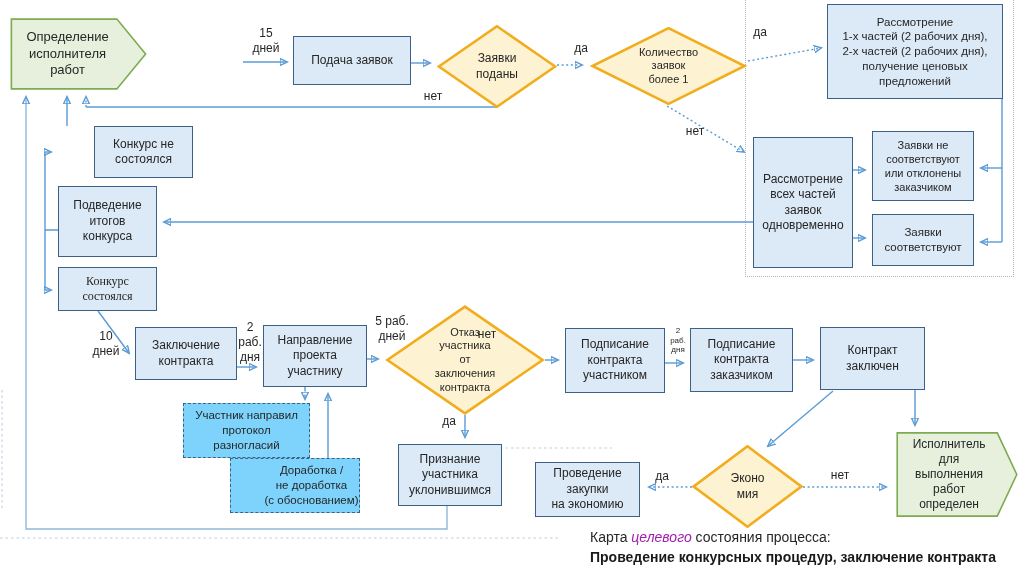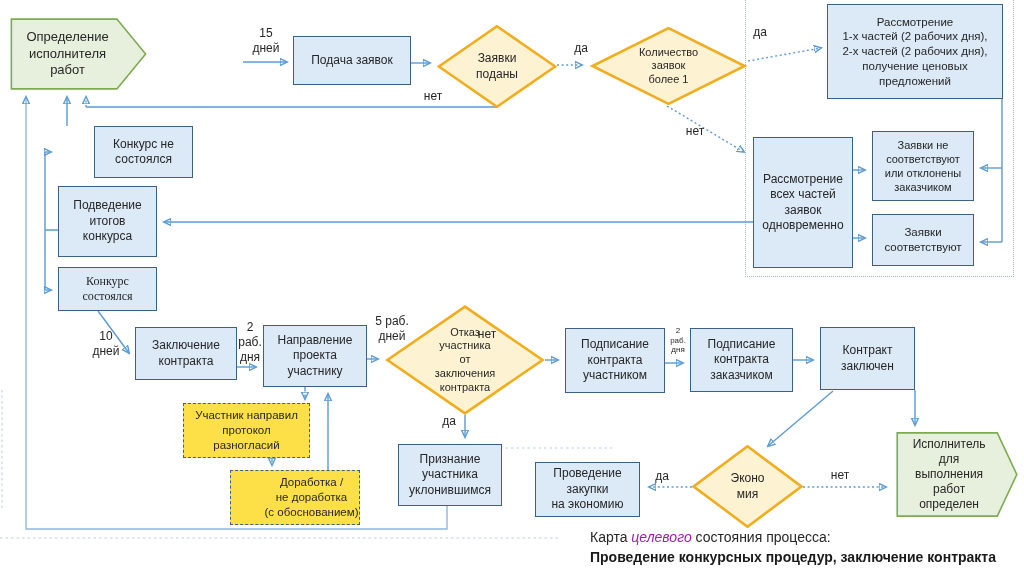--- a/index.html
+++ b/index.html
@@ -175,7 +175,7 @@
 контракта
 заказчиком</div>
   </div>
-  <div class="node box" style="left:820px;top:327px;width:95px;height:63px;">
+  <div class="node box" style="left:820px;top:327px;width:105px;height:63px;">
     <div class="nlabel">Контракт
 заключен</div>
   </div>

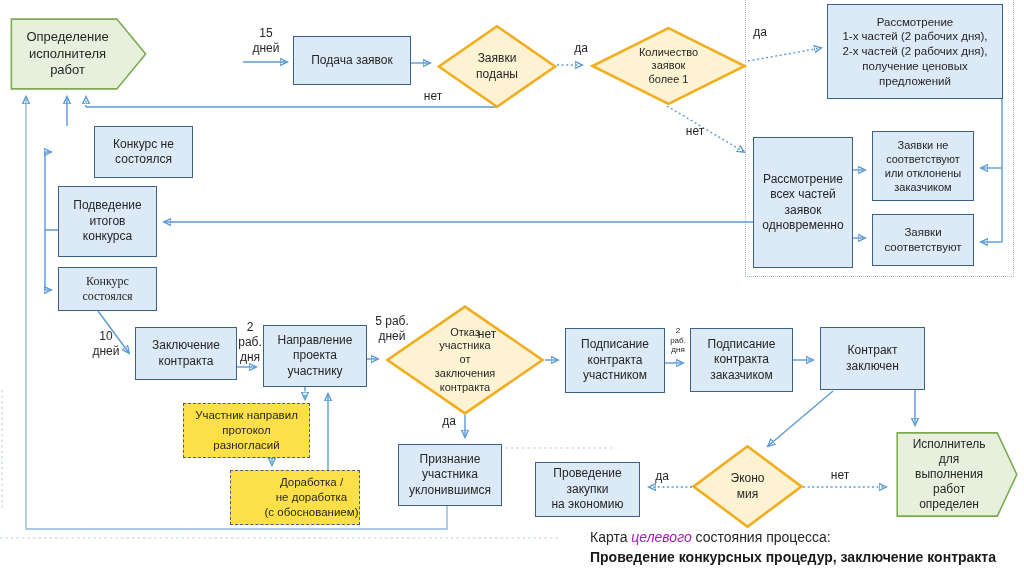--- a/index.html
+++ b/index.html
@@ -19,7 +19,7 @@
   }
   .node { position:absolute; z-index:2; display:flex; align-items:center; justify-content:center; box-sizing:border-box; }
   .box { background:#dce9f6; border:1.4px solid #3d6186; }
-  .dashedbox { background:#fde047; border:1.4px dashed #3d6186; }
+  .dashedbox { background:#7dd3fc; border:1.4px dashed #3d6186; }
   .shape { position:absolute; left:0; top:0; width:100%; height:100%; }
   .diamond .shape polygon { fill:#fdf2d2; stroke:#f1ad1d; stroke-width:2.6; vector-effect:non-scaling-stroke; }
   .garrow .shape polygon { fill:#e7f0dd; stroke:#7cab50; stroke-width:1.6; vector-effect:non-scaling-stroke; }

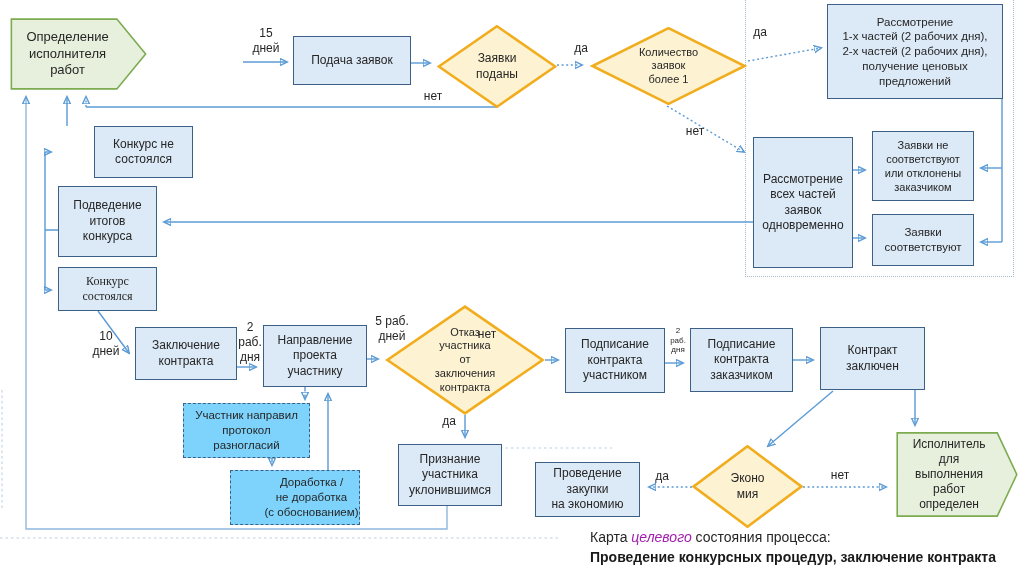--- a/index.html
+++ b/index.html
@@ -184,7 +184,7 @@
 протокол
 разногласий</div>
   </div>
-  <div class="node dashedbox" style="left:230px;top:470px;width:130px;height:55px;padding-left:33px;">
+  <div class="node dashedbox" style="left:230px;top:458px;width:130px;height:55px;padding-left:33px;">
     <div class="nlabel" style="font-size:11.5px;">Доработка /
 не доработка
 (с обоснованием)</div>

